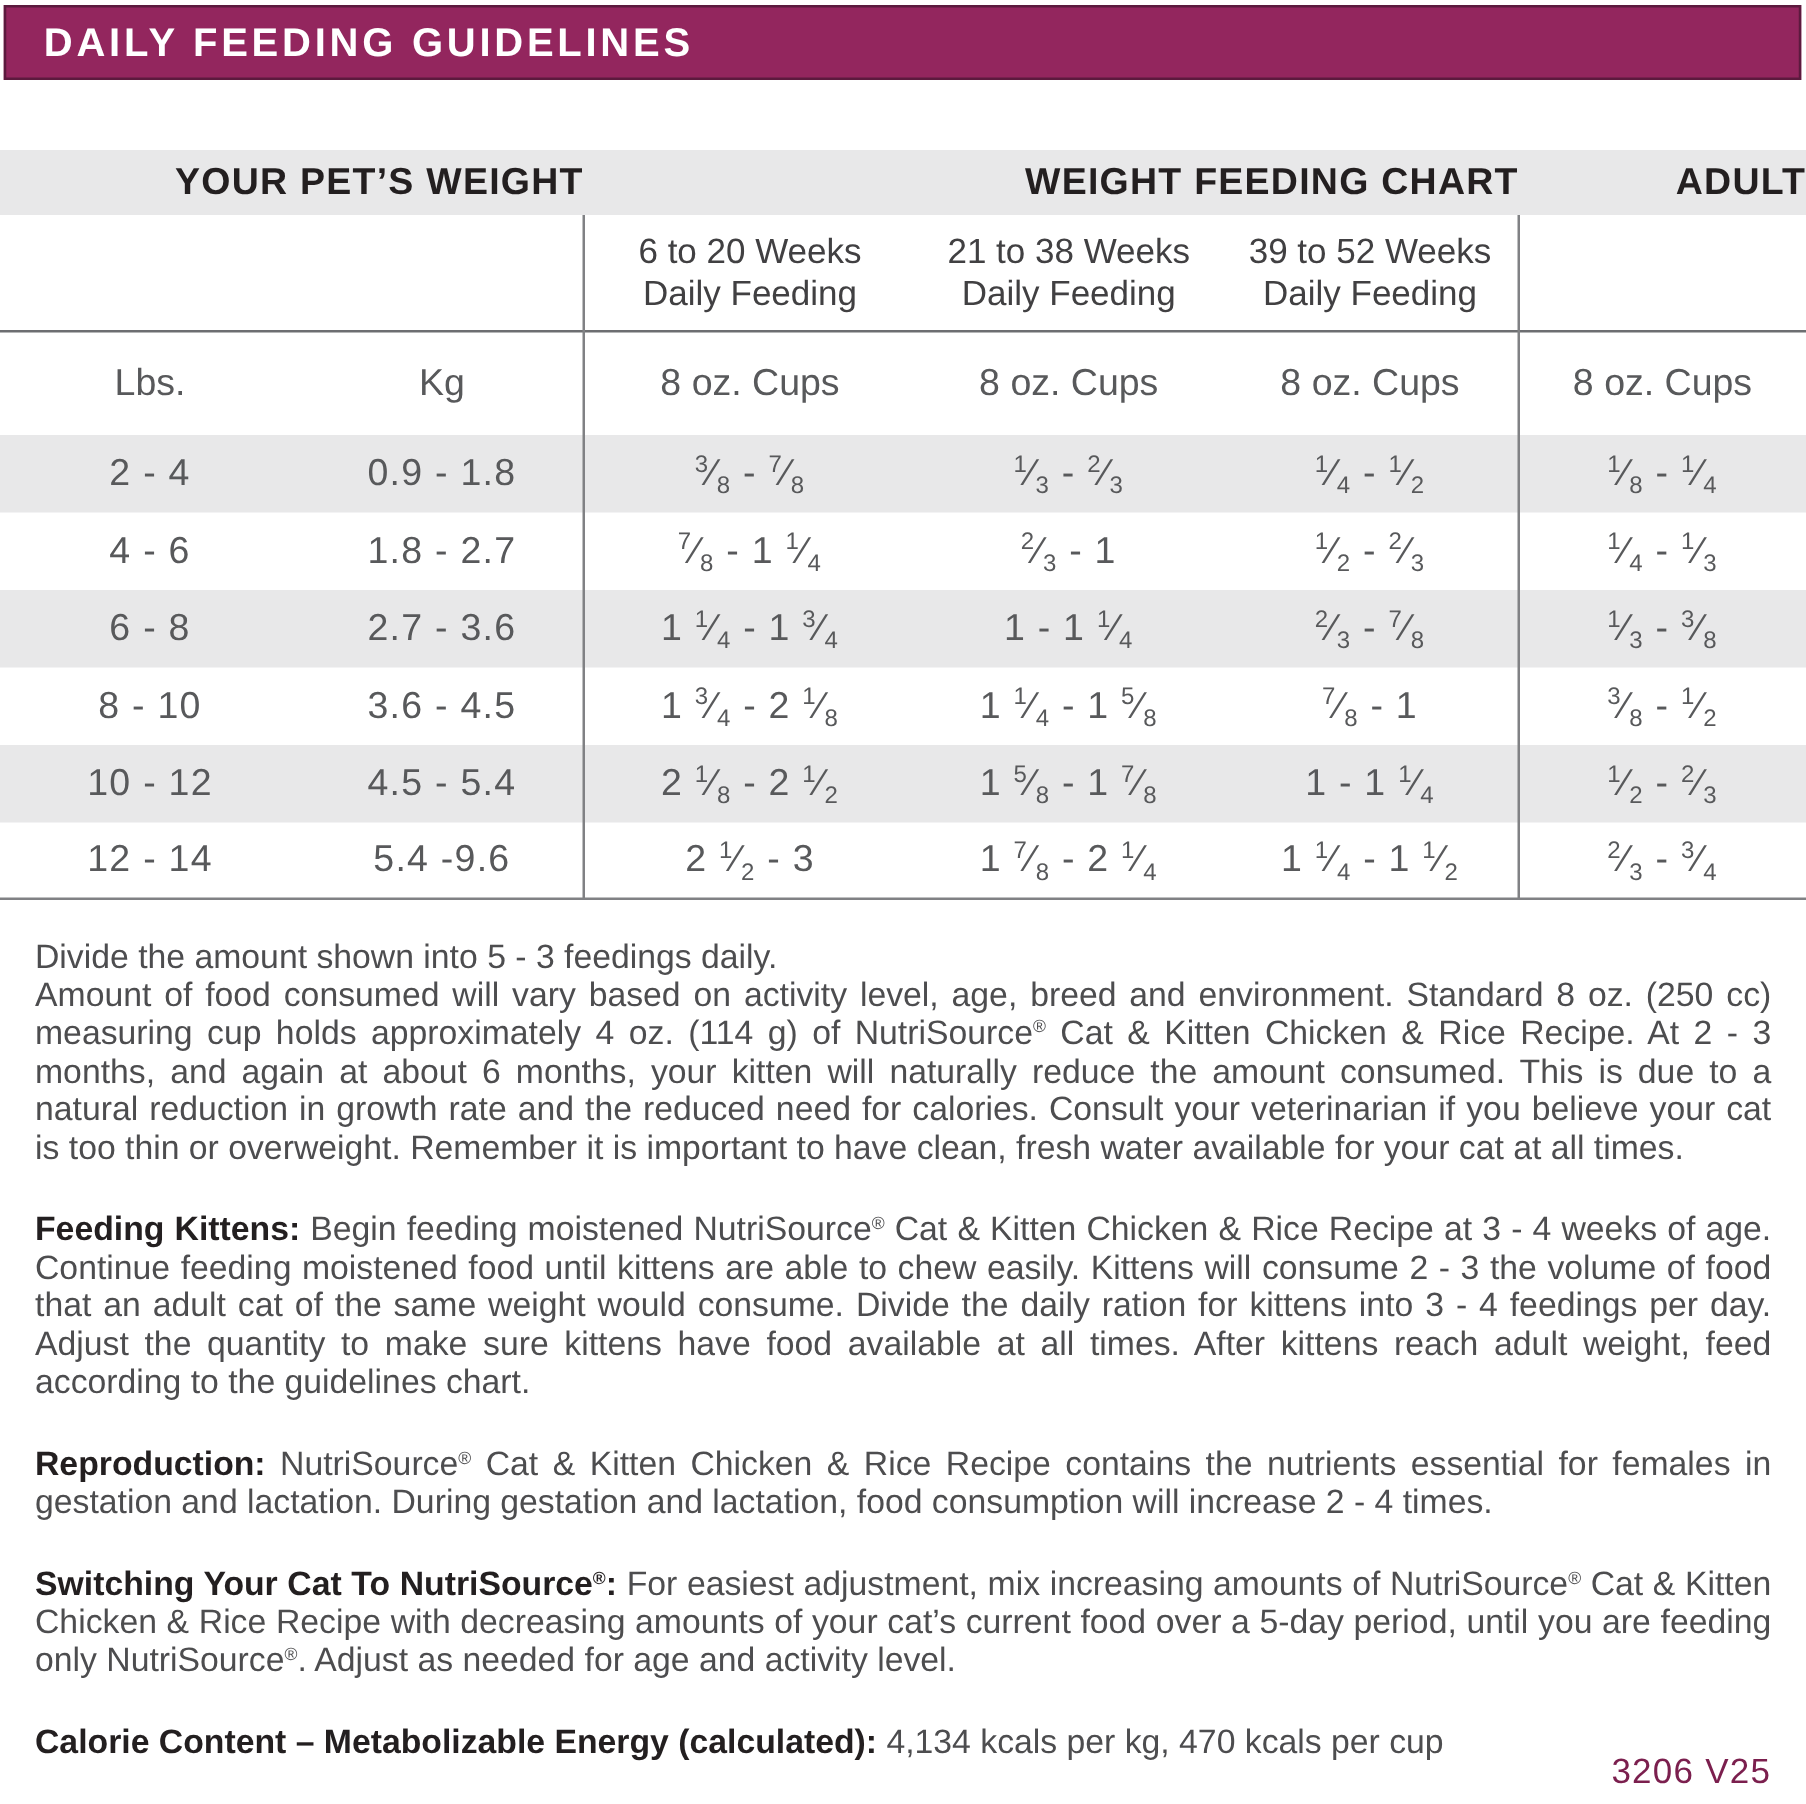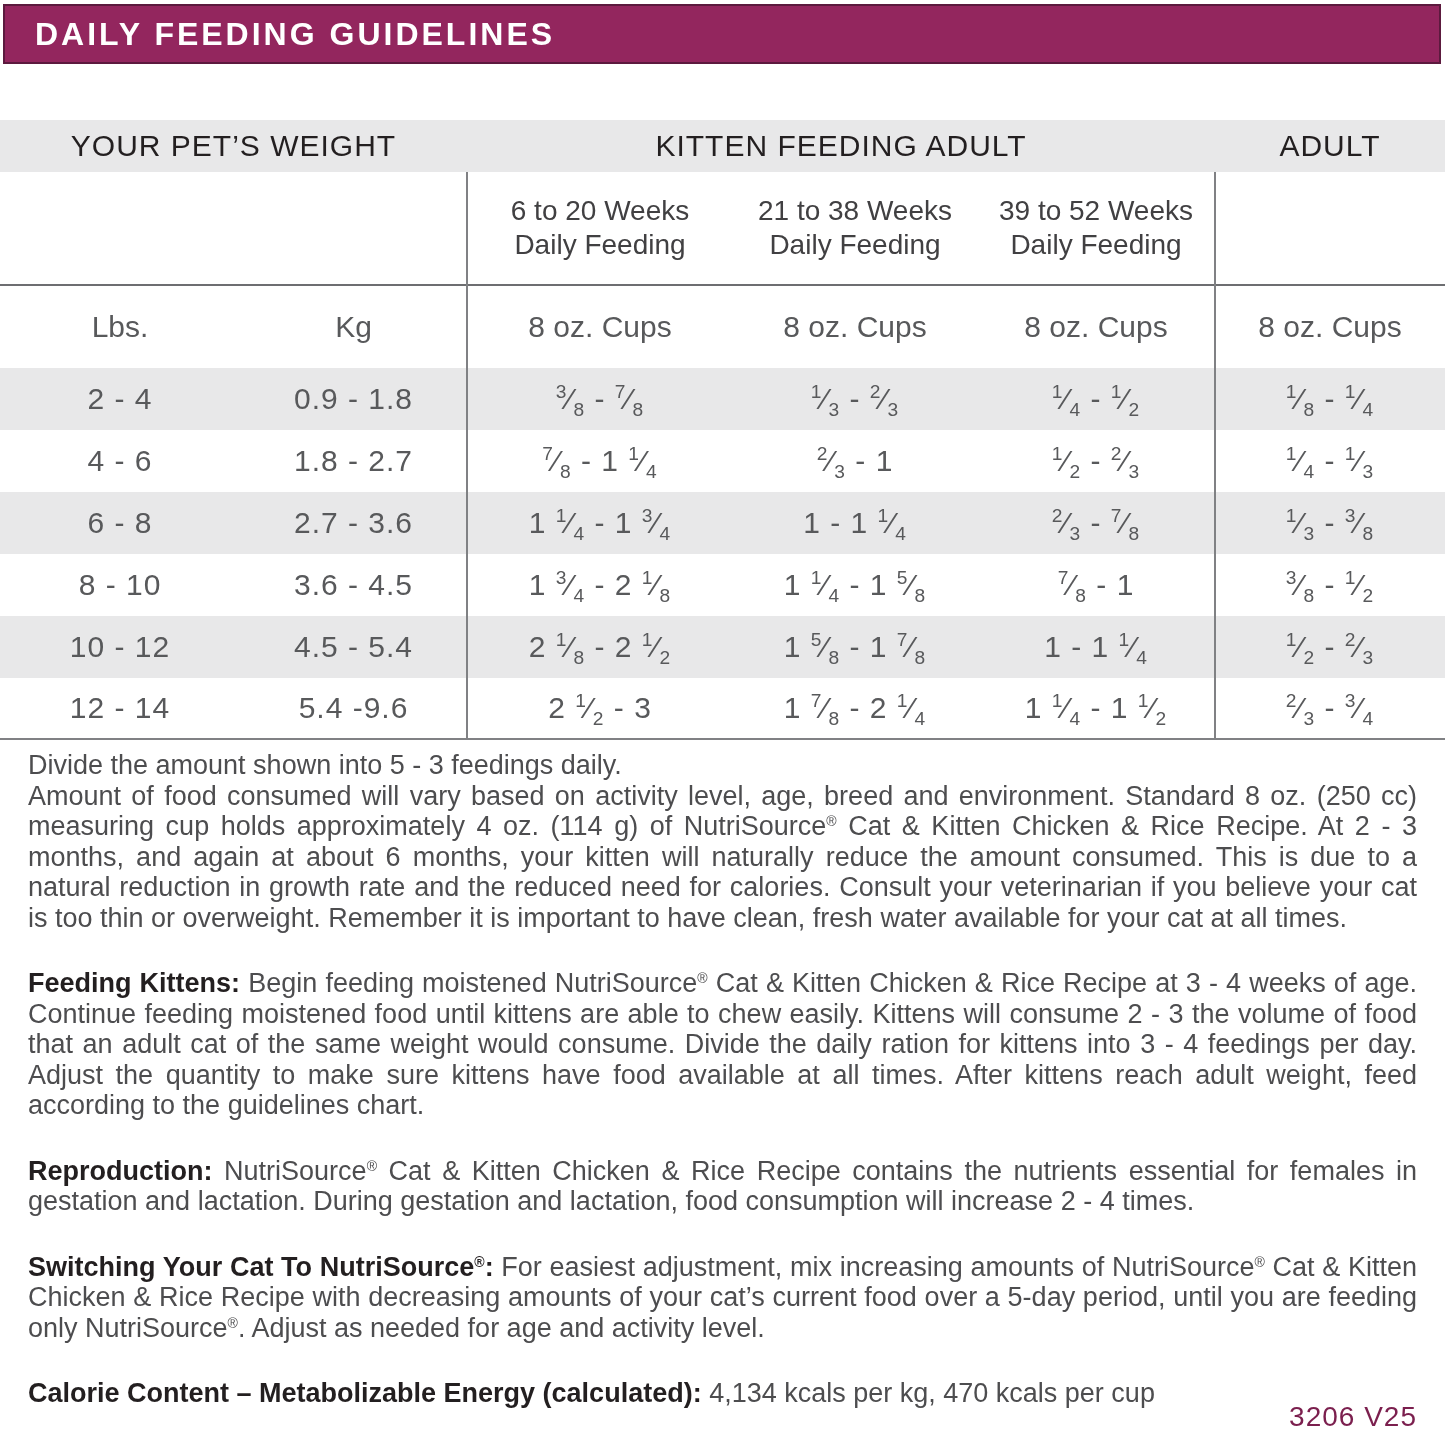--- a/index.html
+++ b/index.html
@@ -20,7 +20,7 @@
   
   .table-wrap{position:absolute;left:0;top:120px;width:1445px;}
   .group-row{display:grid;grid-template-columns:467px 748px 230px;background:var(--stripe);height:52px;align-items:center;}
-  .gh{font-weight:normal;font-size:30px;letter-spacing:1px;text-align:center;color:var(--text-dark);}
+  .gh{font-weight:bold;font-size:30px;letter-spacing:1px;text-align:right;color:var(--text-dark);}
   .age-row{display:grid;grid-template-columns:467px 266px 244px 238px 230px;height:112px;align-items:center;}
   .age-cell{text-align:center;font-size:28px;line-height:34px;color:#414042;}
   .units-row{display:grid;grid-template-columns:240px 227px 266px 244px 238px 230px;height:84px;

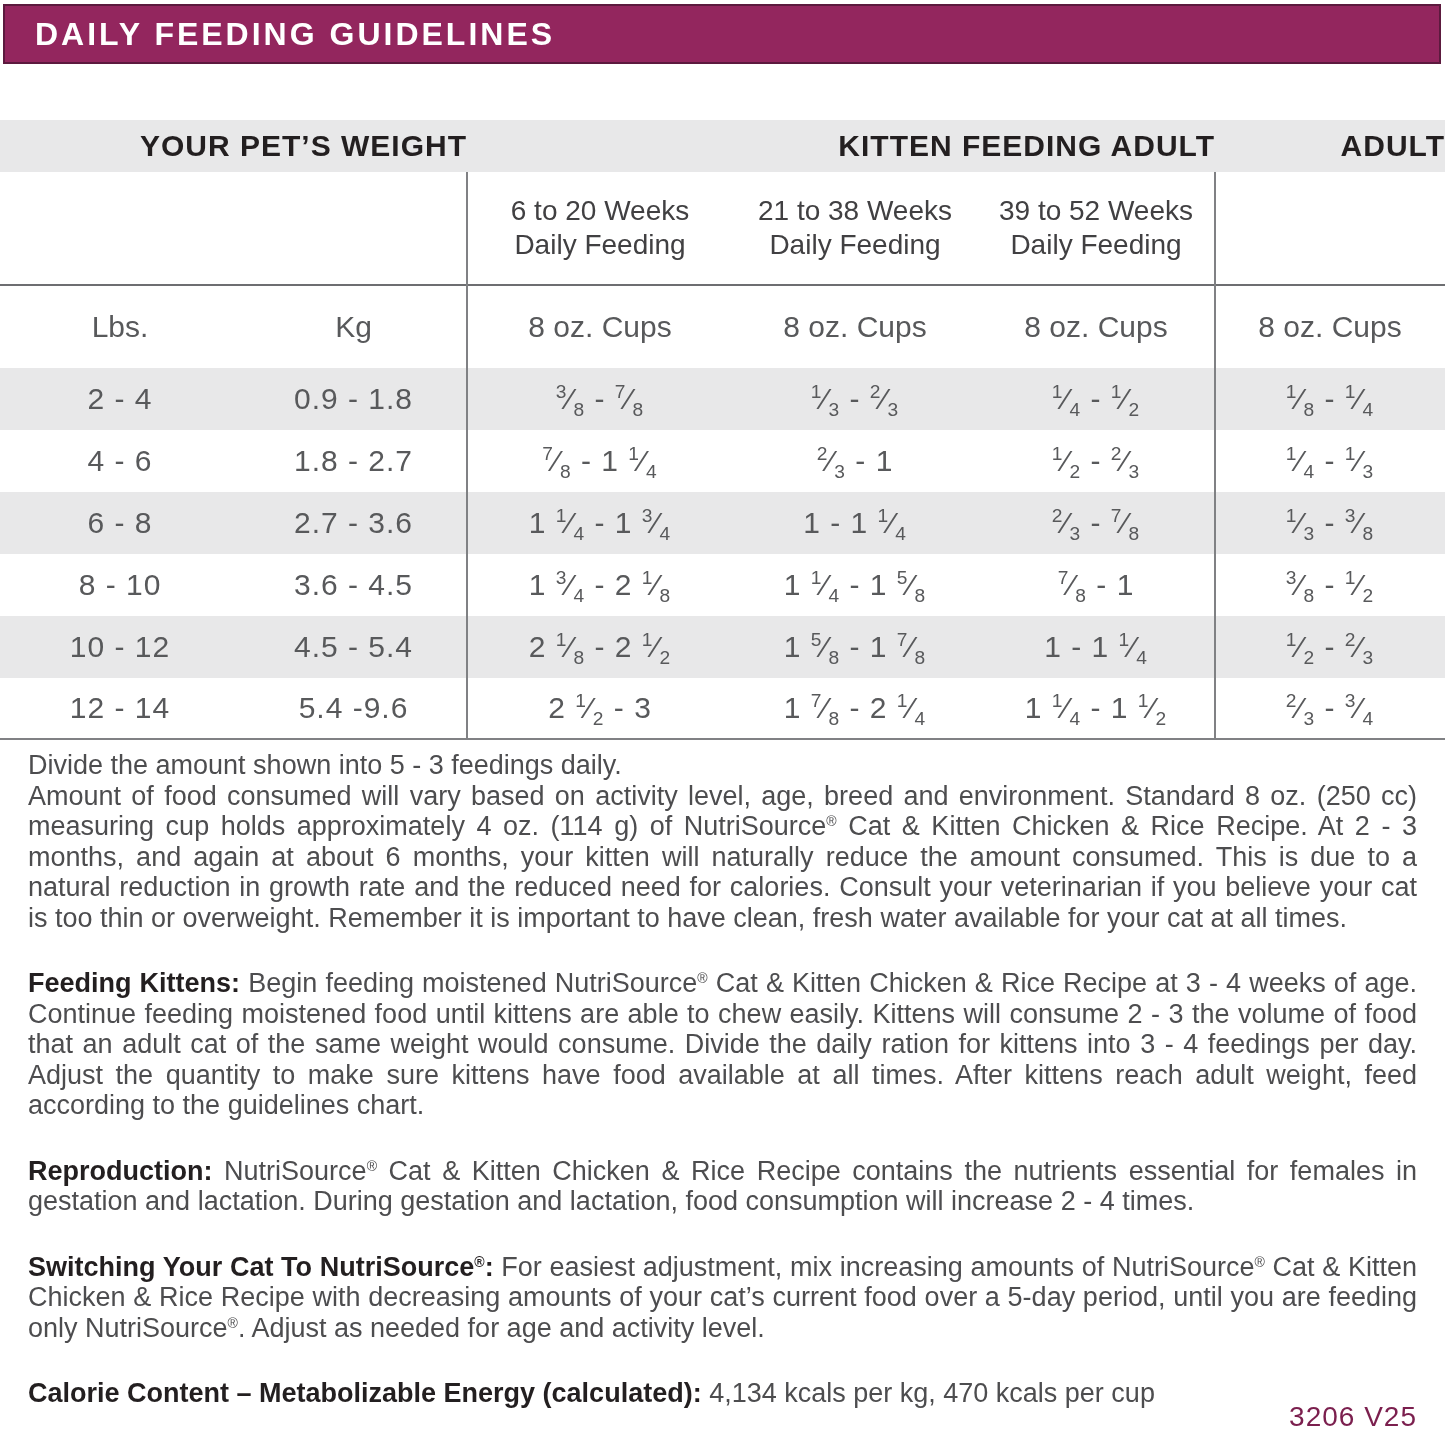--- a/index.html
+++ b/index.html
@@ -61,7 +61,7 @@
   <section class="table-wrap">
     <div class="group-row">
       <div class="gh">YOUR PET’S WEIGHT</div>
-      <div class="gh">KITTEN FEEDING ADULT</div>
+      <div class="gh">WEIGHT FEEDING CHART</div>
       <div class="gh">ADULT</div>
     </div>
     <div class="age-row" id="age-row">

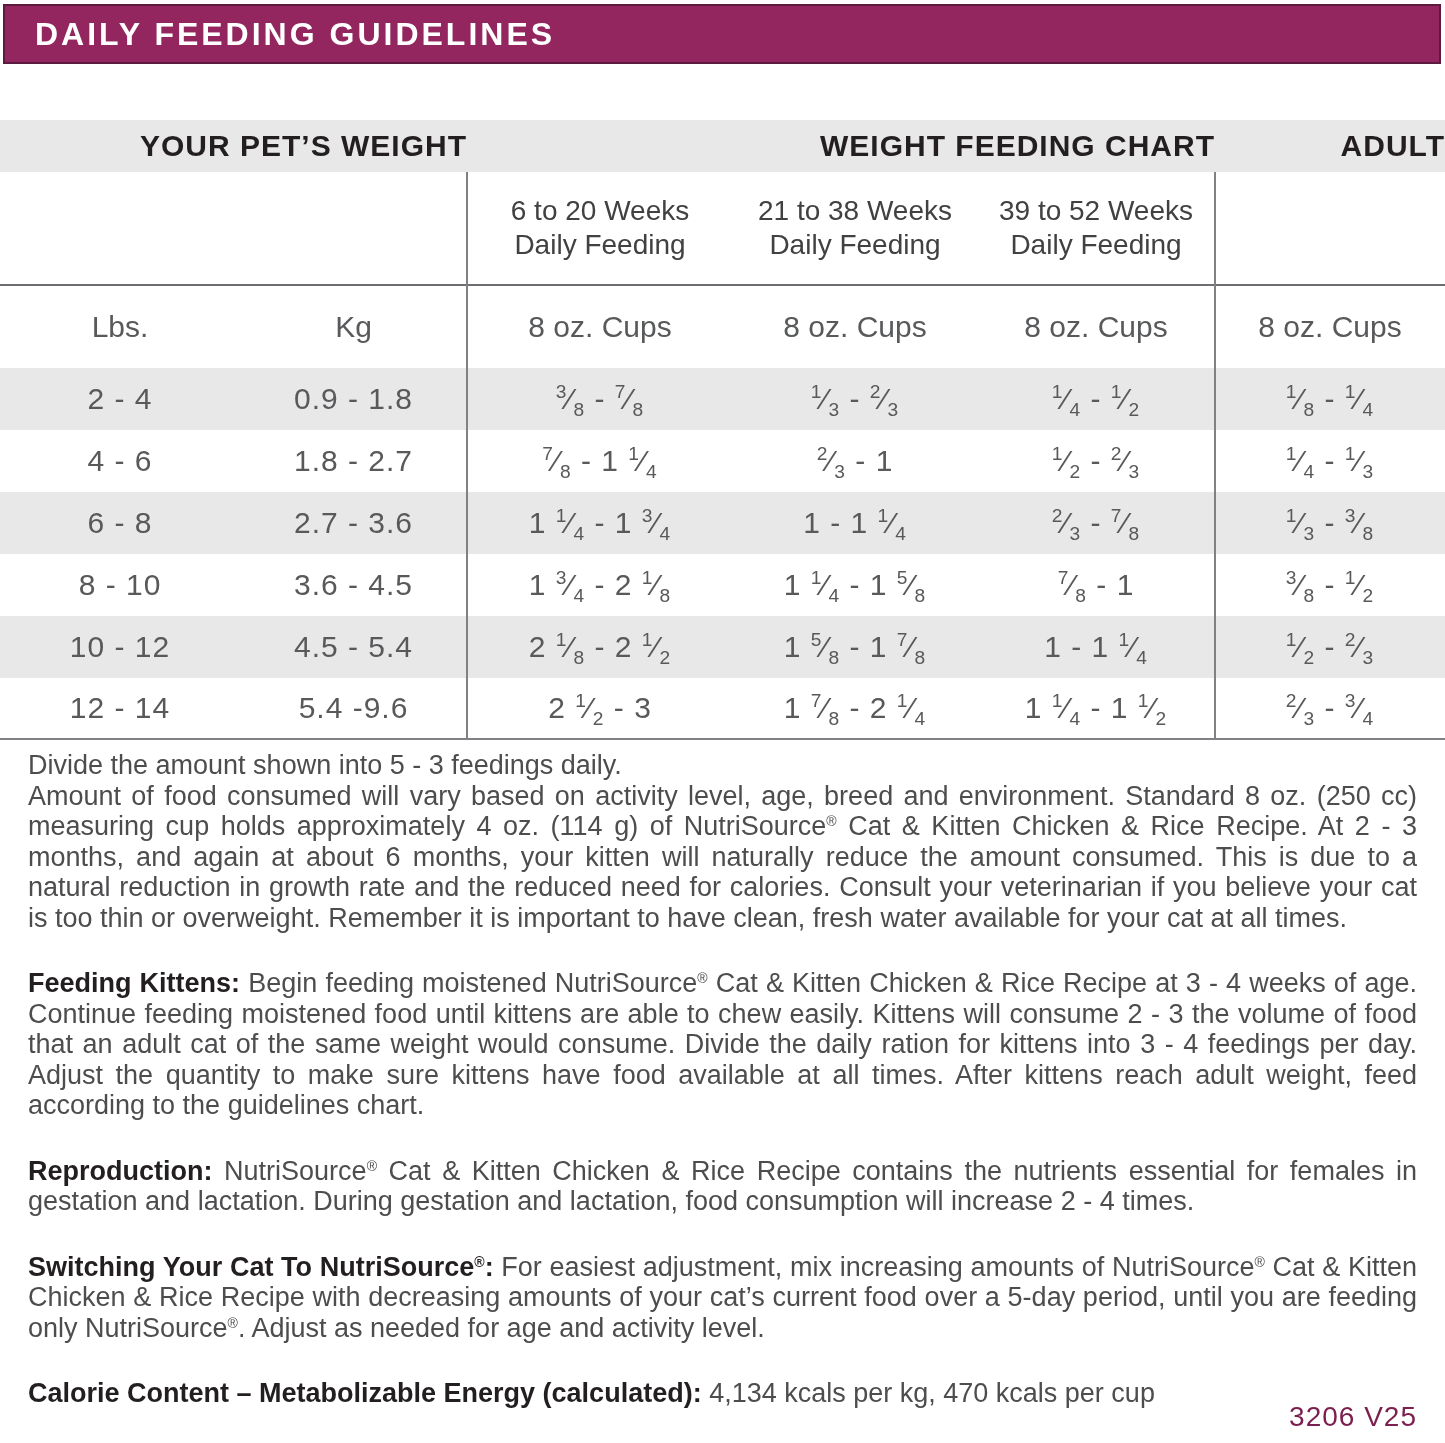--- a/index.html
+++ b/index.html
@@ -21,7 +21,7 @@
   .table-wrap{position:absolute;left:0;top:120px;width:1445px;}
   .group-row{display:grid;grid-template-columns:467px 748px 230px;background:var(--stripe);height:52px;align-items:center;}
   .gh{font-weight:bold;font-size:30px;letter-spacing:1px;text-align:right;color:var(--text-dark);}
-  .age-row{display:grid;grid-template-columns:467px 266px 244px 238px 230px;height:112px;align-items:center;}
+  .age-row{display:grid;grid-template-columns:467px 266px 244px 238px 230px;height:92px;align-items:center;}
   .age-cell{text-align:center;font-size:28px;line-height:34px;color:#414042;}
   .units-row{display:grid;grid-template-columns:240px 227px 266px 244px 238px 230px;height:84px;
     align-items:center;border-top:2px solid var(--rule-gray);}

